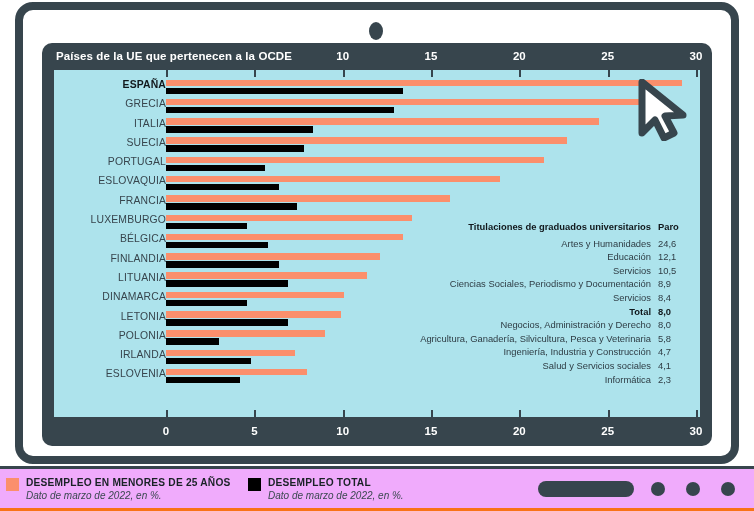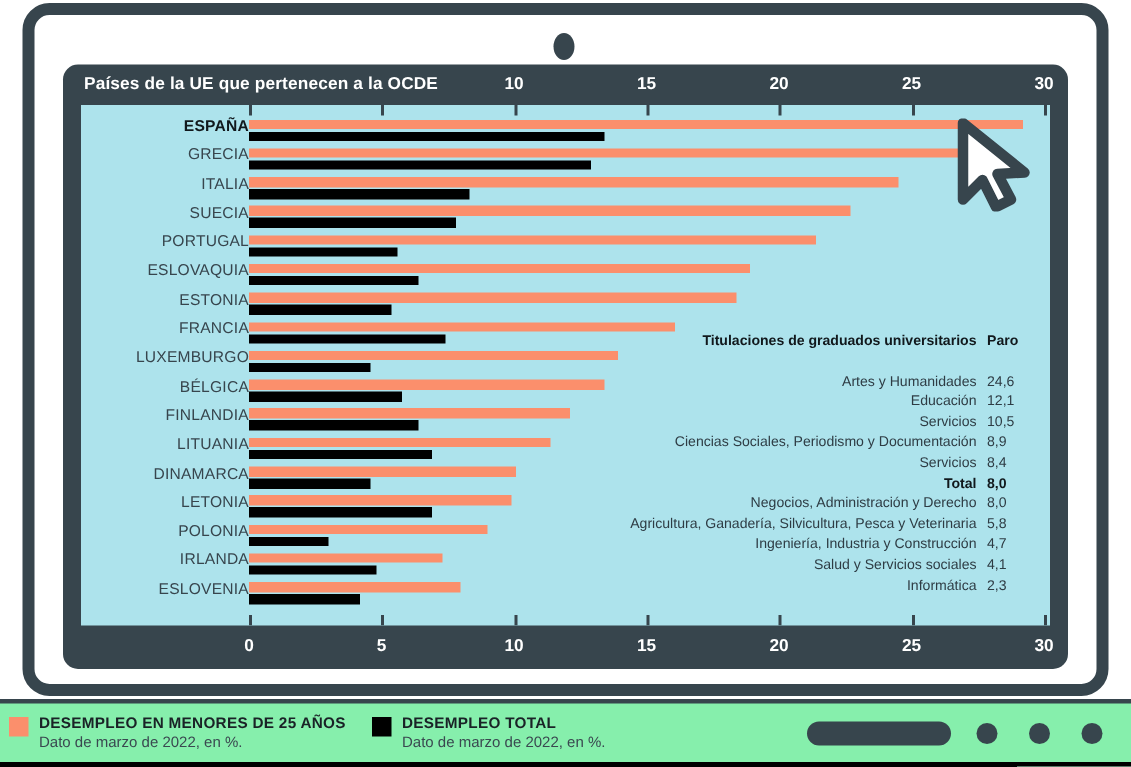--- a/index.html
+++ b/index.html
@@ -185,11 +185,6 @@
             <div class="clabel">ESLOVAQUIA</div>
             <div class="bar-a" style="width: 333.9px; background: rgb(251, 143, 108);"></div>
             <div class="bar-b" style="width: 113.067px; background: rgb(0, 0, 0);"></div>
-          </div>
-          <div class="row">
-            <div class="clabel">ESTONIA</div>
-            <div class="bar-a" style="width: 325.067px; background: rgb(251, 143, 108);"></div>
-            <div class="bar-b" style="width: 95.4px; background: rgb(0, 0, 0);"></div>
           </div>
           <div class="row">
             <div class="clabel">FRANCIA</div>

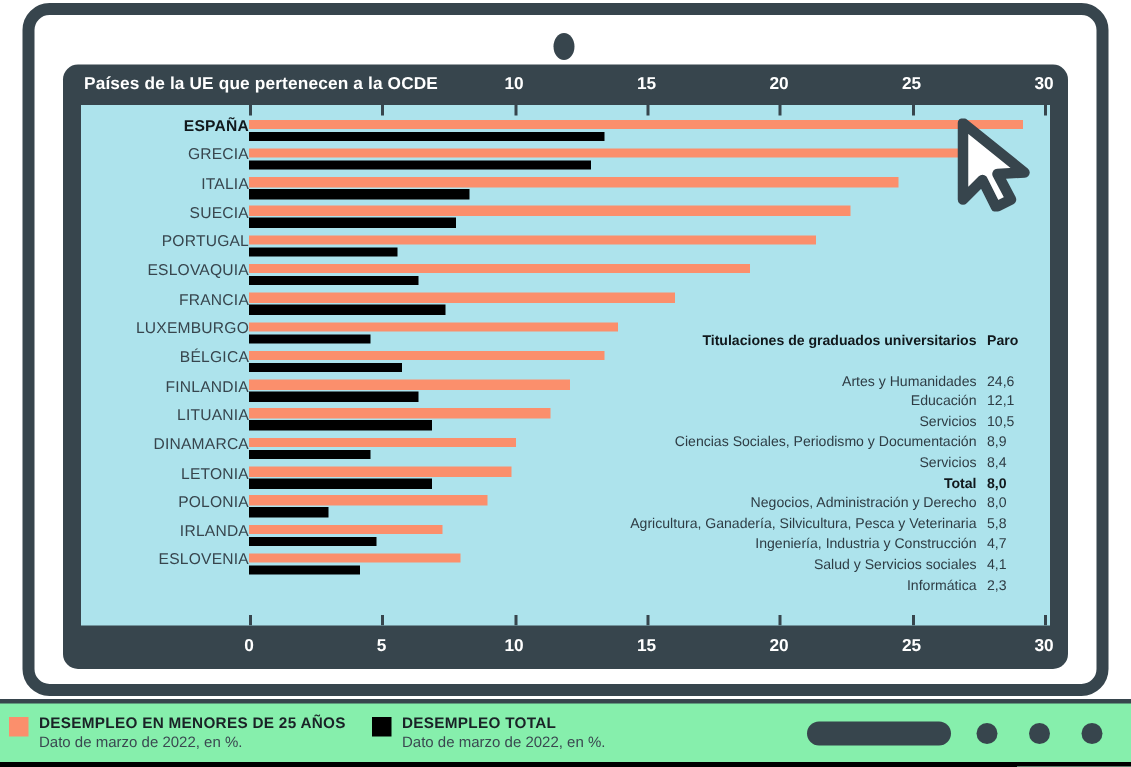--- a/index.html
+++ b/index.html
@@ -92,7 +92,7 @@
   .tbl .trow{display:block;}
   .tbl .tname{display:inline-block;}
   .tbl .tval{display:inline-block;width:24px;text-align:left;margin-left:7px;}
-  .tbl .thead{font-weight:bold;color:#11181c;margin-bottom:13px;}
+  .tbl .thead{font-weight:bold;color:#11181c;margin-bottom:3px;}
   .tbl .ttot{font-weight:bold;color:#11181c;}
   
   .cursor{position:absolute;left:636px;top:79px;width:54px;height:62px;}

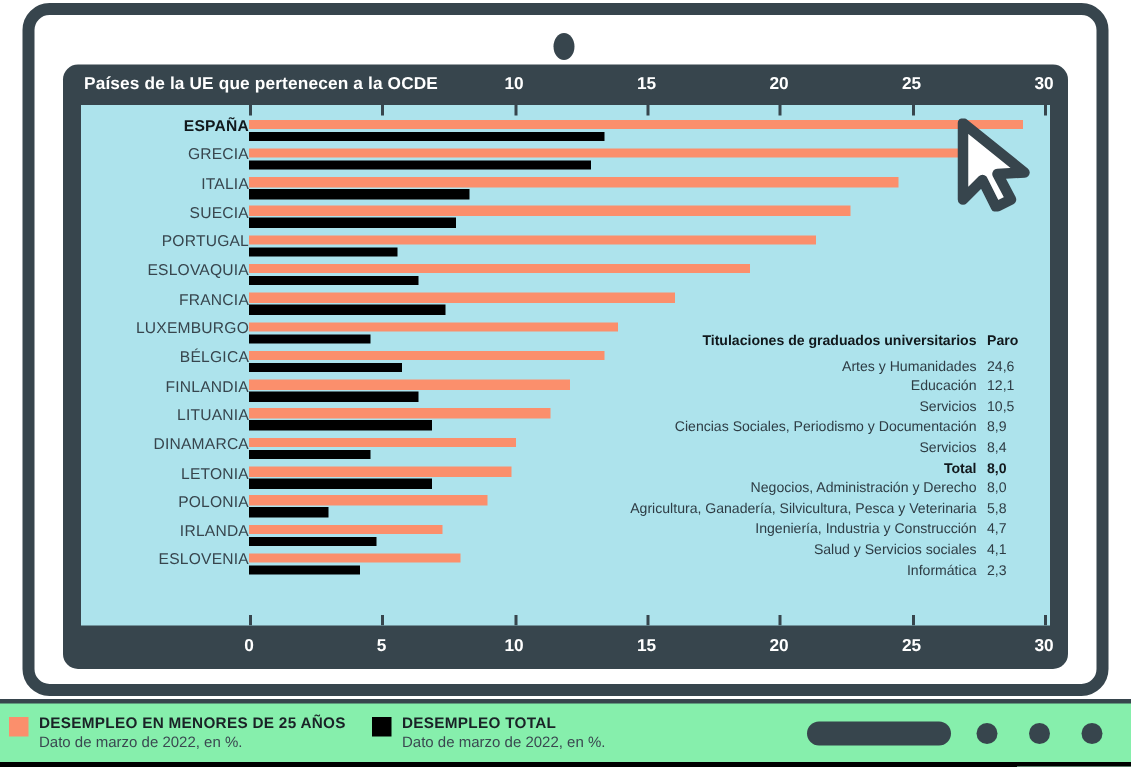--- a/index.html
+++ b/index.html
@@ -99,9 +99,9 @@
   
   .botbar{
     position:absolute;left:0;top:466px;width:754px;height:45px;
-    background:#86efac;
+    background:#f0abfc;
     border-top:3px solid #37454d;
-    border-bottom:3px solid #000000;
+    border-bottom:3px solid #f97316;
     box-sizing:border-box;
   }
   .legend{

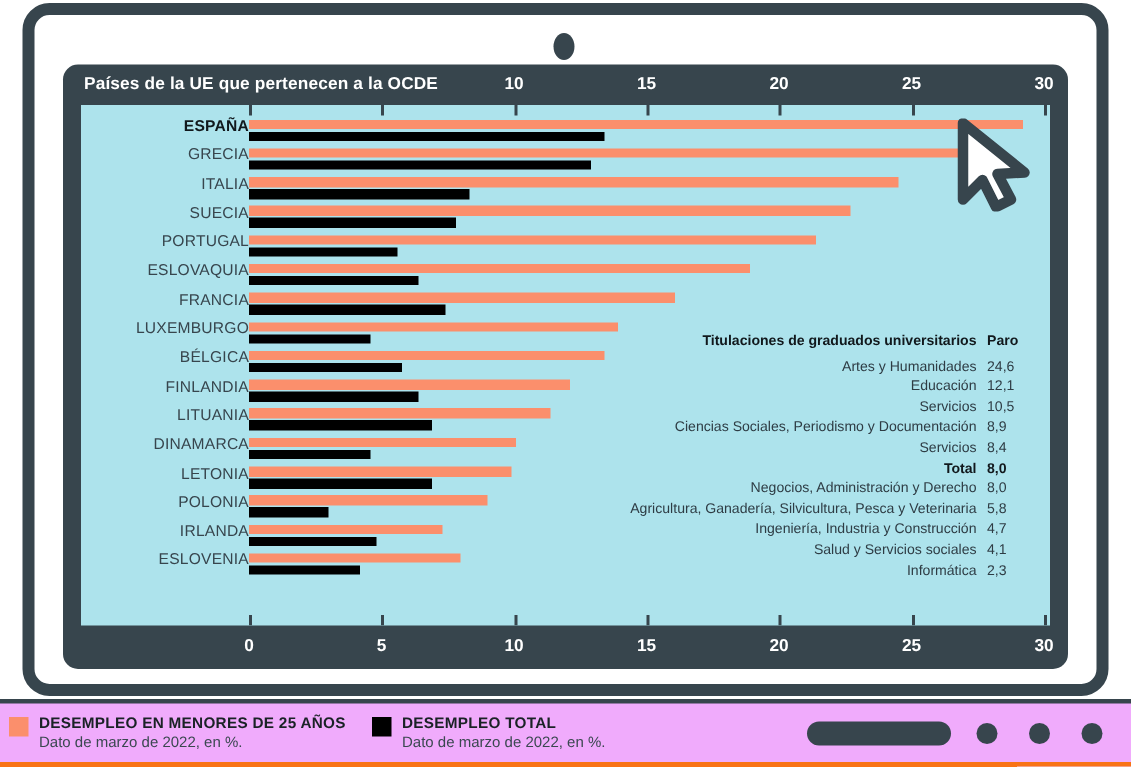--- a/index.html
+++ b/index.html
@@ -109,7 +109,7 @@
   }
   .sw{width:13px;height:13px;margin-top:1px;flex:none;}
   .lg-t{font-size:10.2px;font-weight:bold;color:#1a2226;letter-spacing:.2px;white-space:nowrap;}
-  .lg-s{font-size:10px;color:#3a4850;margin-top:2px;white-space:nowrap;}
+  .lg-s{font-size:10px;color:#3a4850;margin-top:2px;white-space:nowrap;font-style:italic;}
   .pill{
     position:absolute;left:538px;top:481px;width:96px;height:16px;
     background:#37454d;border-radius:8px;

